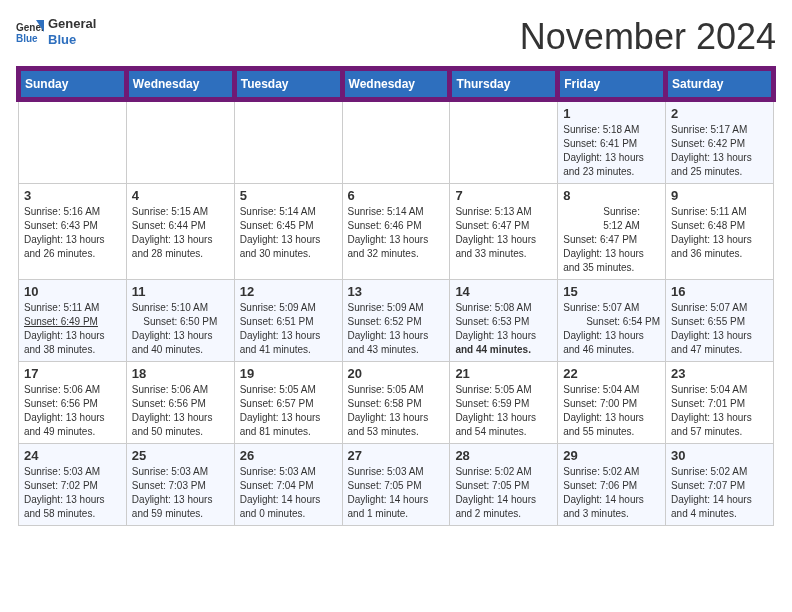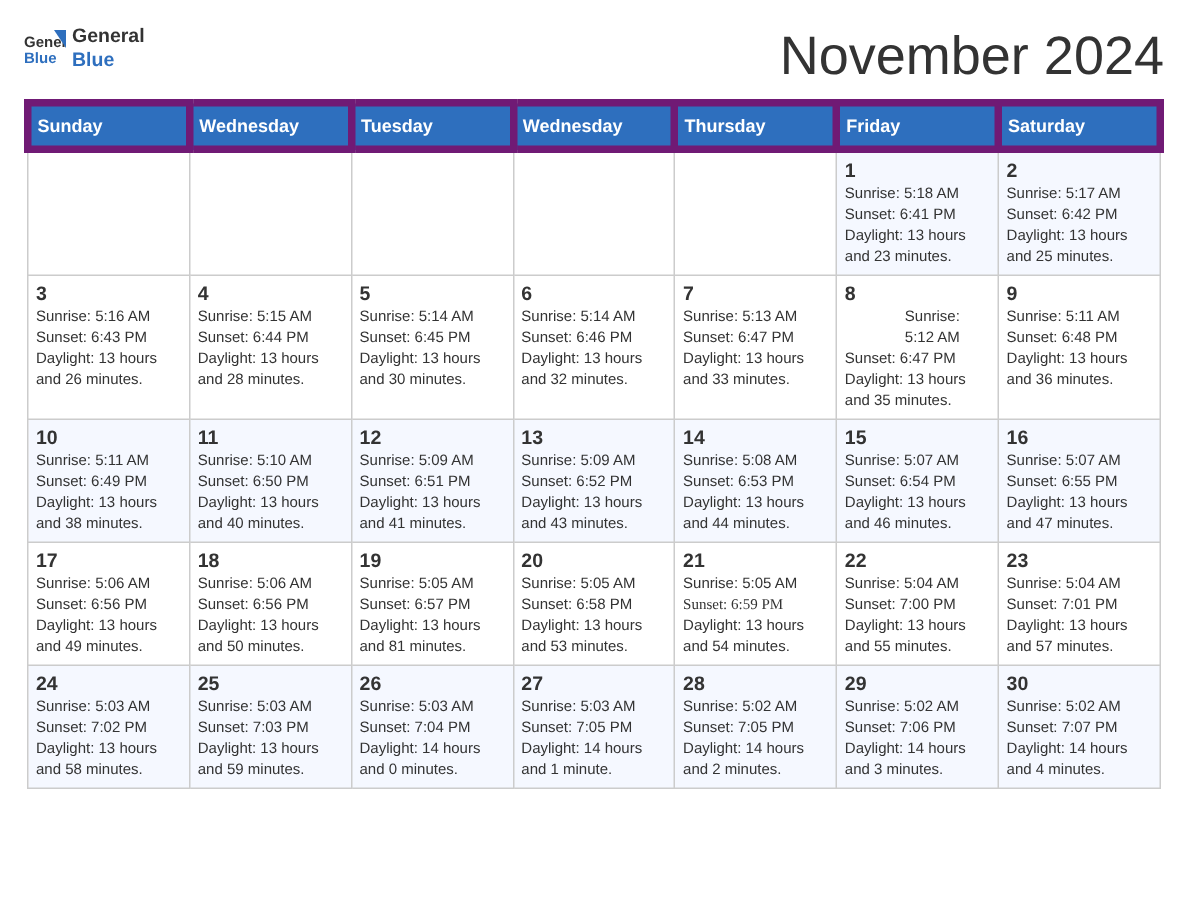--- a/index.html
+++ b/index.html
@@ -187,7 +187,7 @@
         <td>
           <span class="day-num">10</span>
           <div style="line-height: 1.4;">Sunrise: 5:11 AM</div>
-          <div style="line-height: 1.4;">Sunset: 6:49 PM</div>
+          <div style="line-height: 1.4; text-decoration: underline;">Sunset: 6:49 PM</div>
           <div style="line-height: 1.4;">Daylight: 13 hours</div>
           <div style="line-height: 1.4;">and 38 minutes.</div>
         </td>

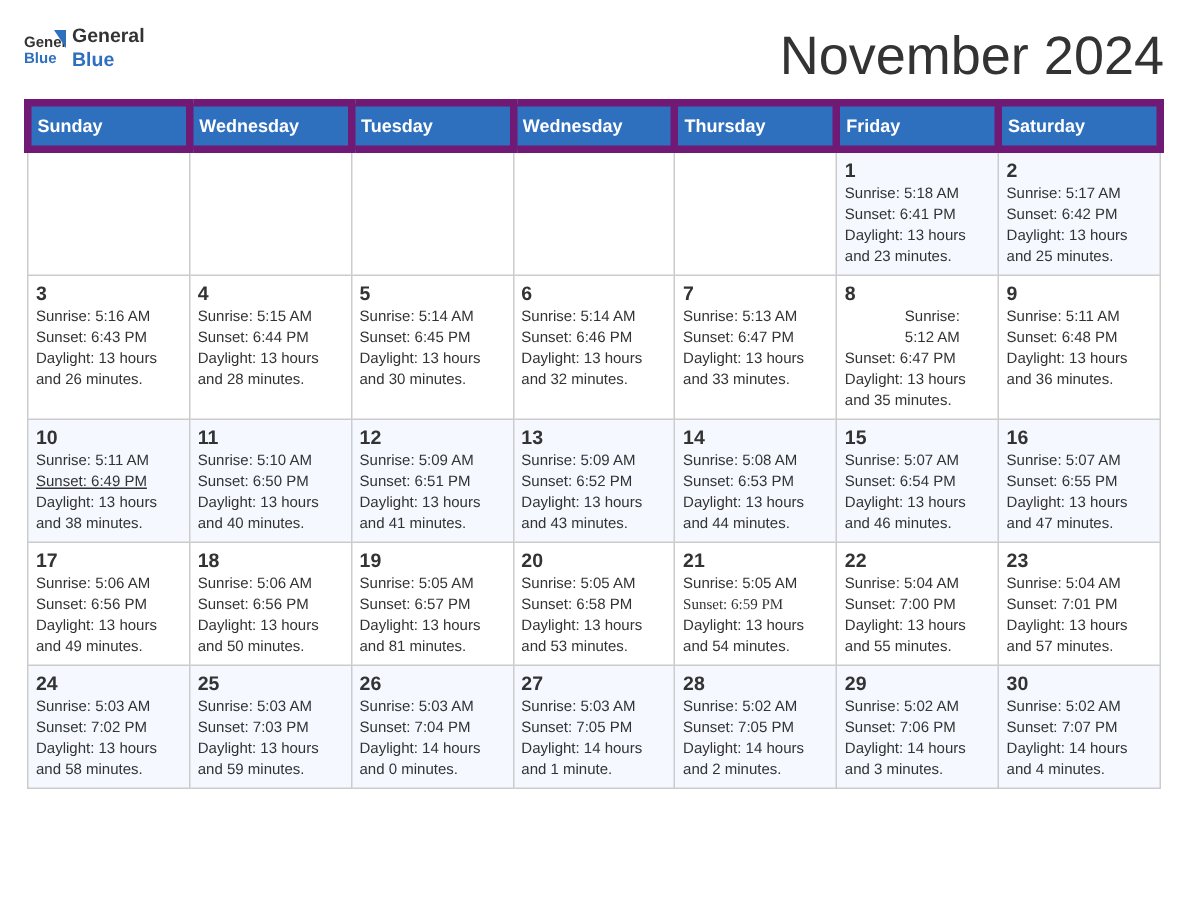--- a/index.html
+++ b/index.html
@@ -194,7 +194,7 @@
         <td>
           <span class="day-num">11</span>
           <div style="line-height: 1.4;">Sunrise: 5:10 AM</div>
-          <div style="line-height: 1.4;">Sunset: 6:50 PM</div>
+          <div style="line-height: 1.4; text-align: center;">Sunset: 6:50 PM</div>
           <div style="line-height: 1.4;">Daylight: 13 hours</div>
           <div style="line-height: 1.4;">and 40 minutes.</div>
         </td>

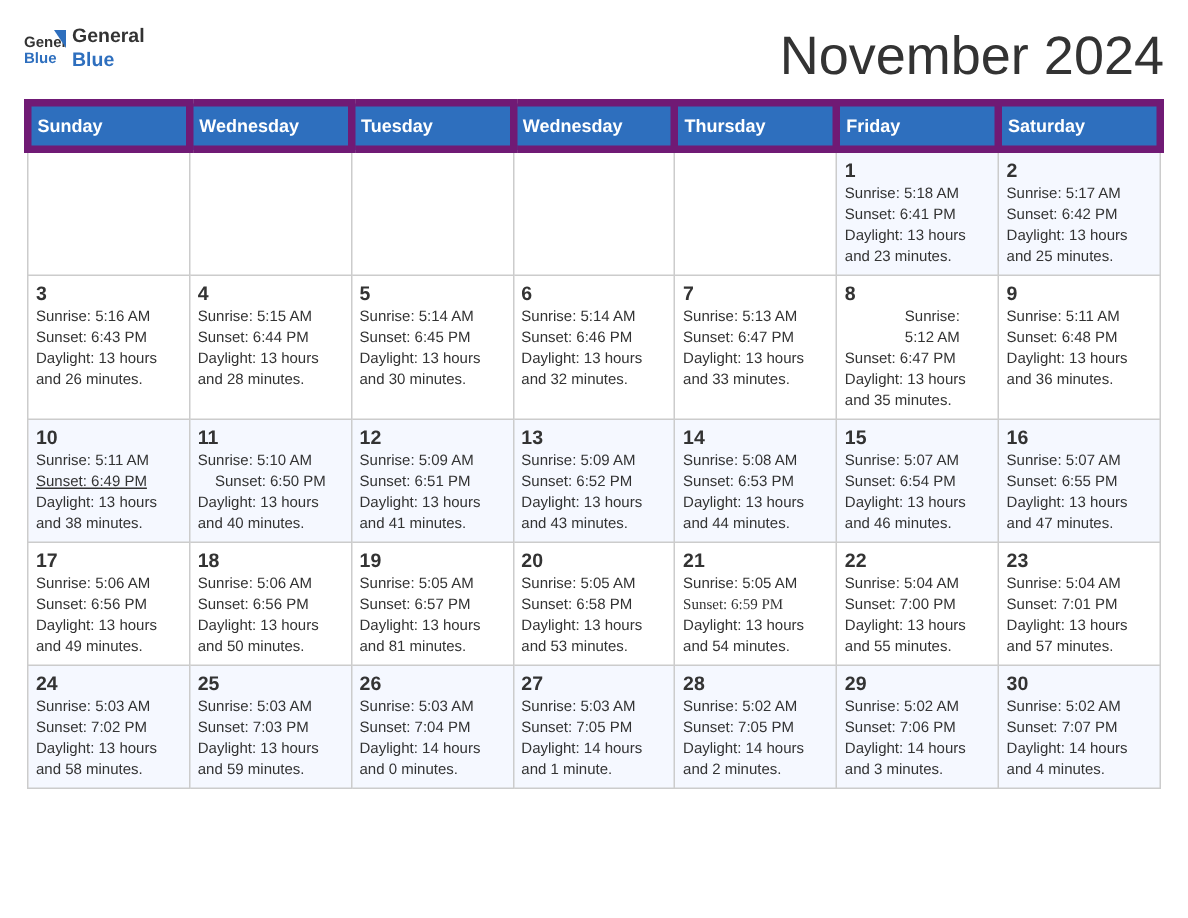--- a/index.html
+++ b/index.html
@@ -222,7 +222,7 @@
         <td>
           <span class="day-num">15</span>
           <div style="line-height: 1.4;">Sunrise: 5:07 AM</div>
-          <div style="line-height: 1.4;">Sunset: 6:54 PM</div>
+          <div style="line-height: 1.4; text-align: right;">Sunset: 6:54 PM</div>
           <div style="line-height: 1.4;">Daylight: 13 hours</div>
           <div style="line-height: 1.4;">and 46 minutes.</div>
         </td>

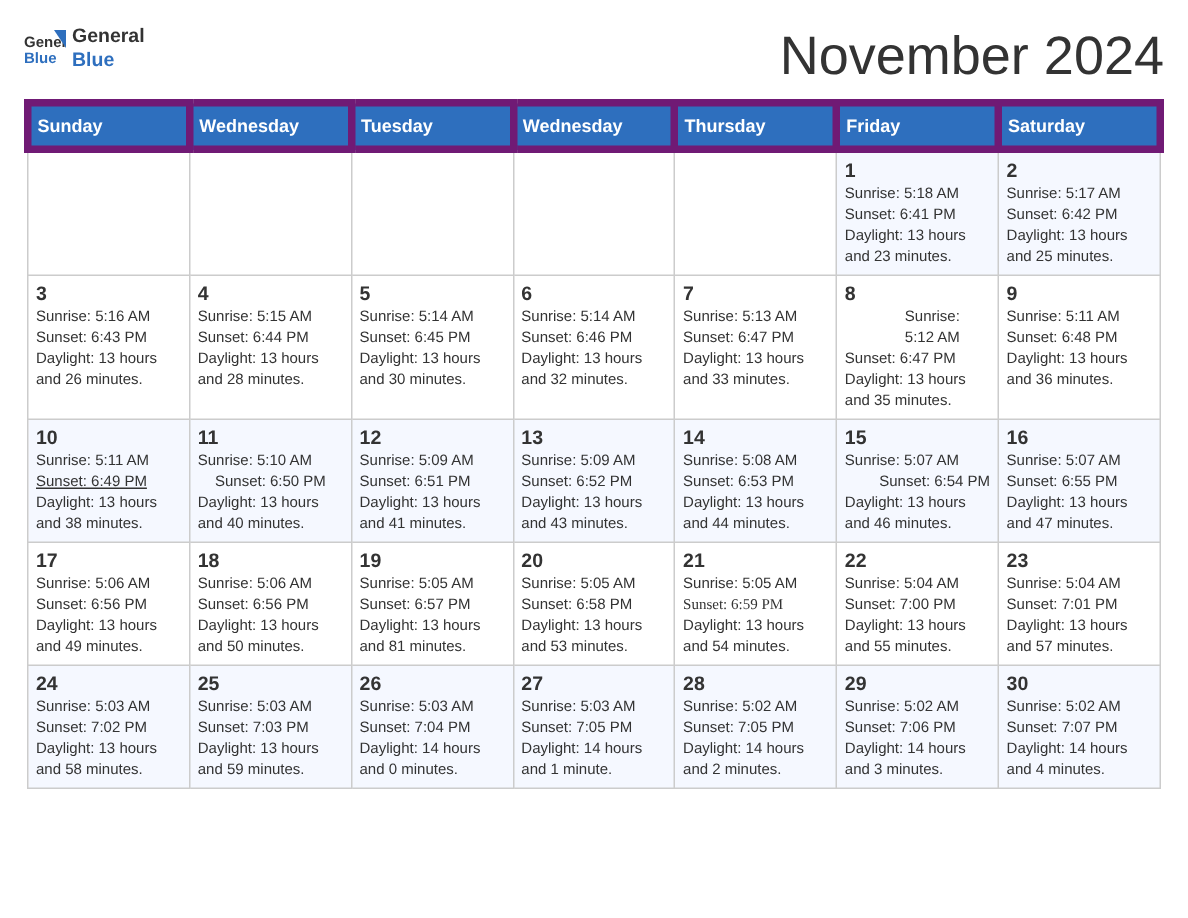--- a/index.html
+++ b/index.html
@@ -217,7 +217,7 @@
           <div style="line-height: 1.4;">Sunrise: 5:08 AM</div>
           <div style="line-height: 1.4;">Sunset: 6:53 PM</div>
           <div style="line-height: 1.4;">Daylight: 13 hours</div>
-          <div style="line-height: 1.4;">and 44 minutes.</div>
+          <div style="line-height: 1.4; font-weight: bold;">and 44 minutes.</div>
         </td>
         <td>
           <span class="day-num">15</span>

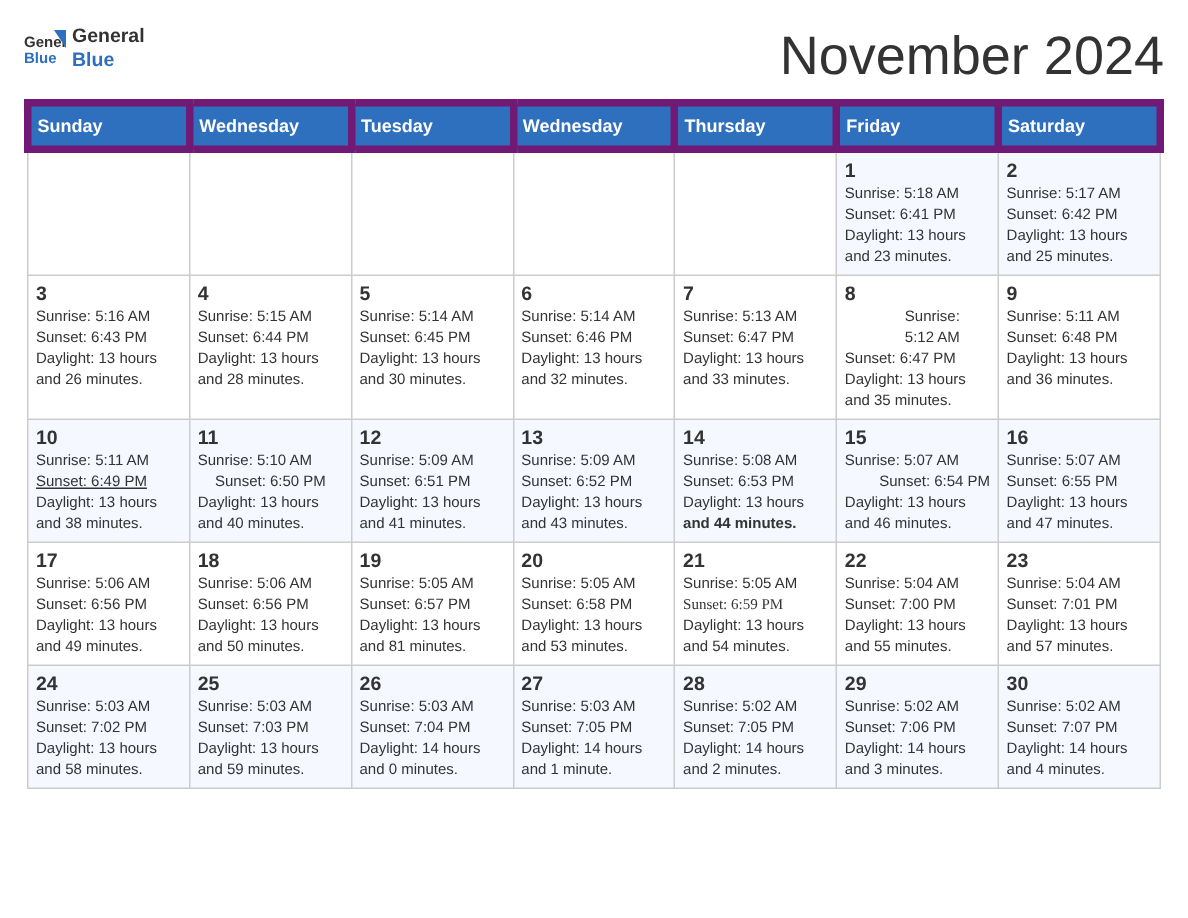--- a/index.html
+++ b/index.html
@@ -266,7 +266,7 @@
         <td>
           <span class="day-num">21</span>
           <div style="line-height: 1.4;">Sunrise: 5:05 AM</div>
-          <div style="line-height: 1.4; font-family: Liberation Serif, serif;">Sunset: 6:59 PM</div>
+          <div style="line-height: 1.4;">Sunset: 6:59 PM</div>
           <div style="line-height: 1.4;">Daylight: 13 hours</div>
           <div style="line-height: 1.4;">and 54 minutes.</div>
         </td>

